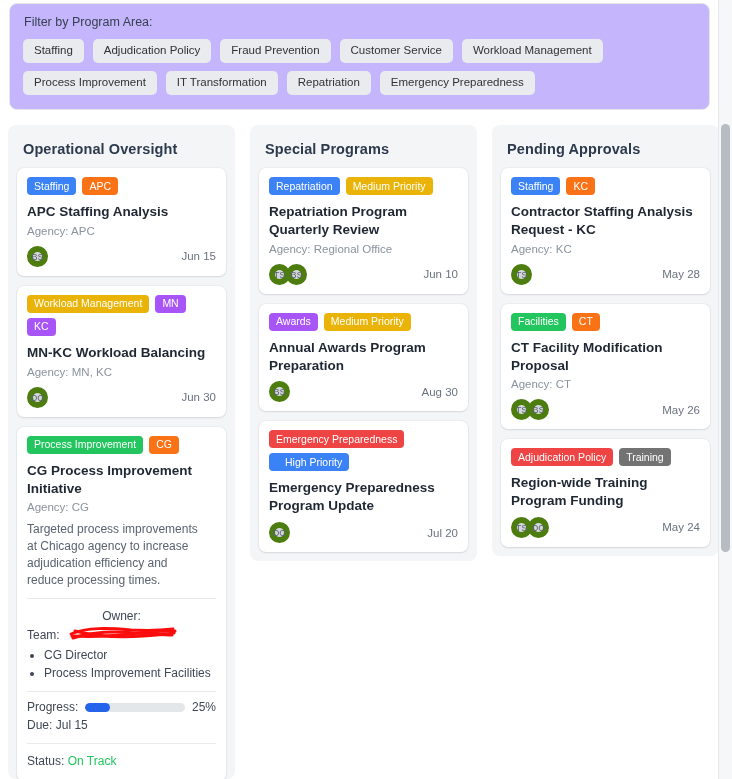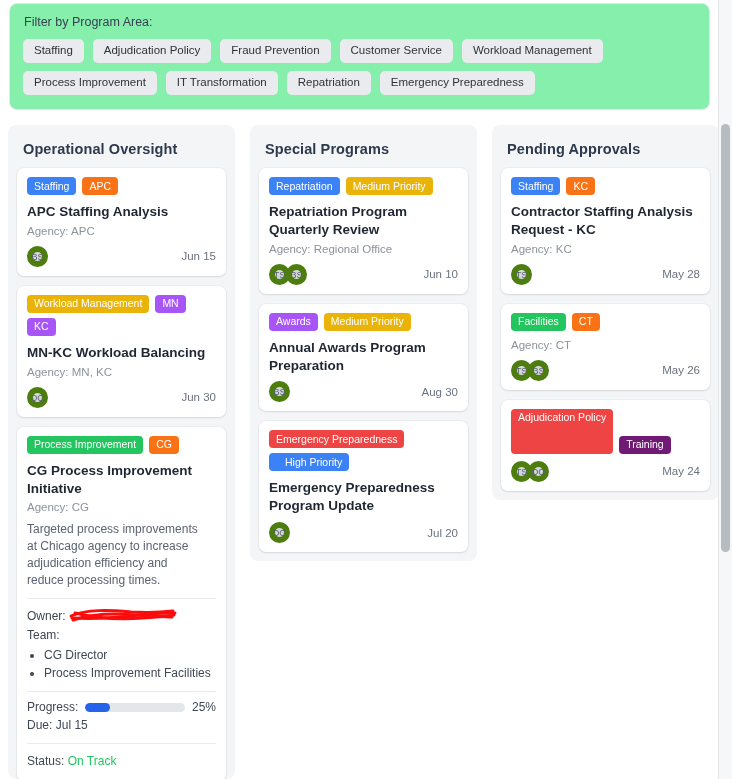--- a/index.html
+++ b/index.html
@@ -23,7 +23,7 @@
     position: absolute;
     left: 9px; top: 3px;
     width: 701px;
-    background: #86efac;
+    background: #c4b5fd;
     border: 1px solid #e5e7eb;
     border-radius: 8px;
     padding: 11px 13px 14px 13px;

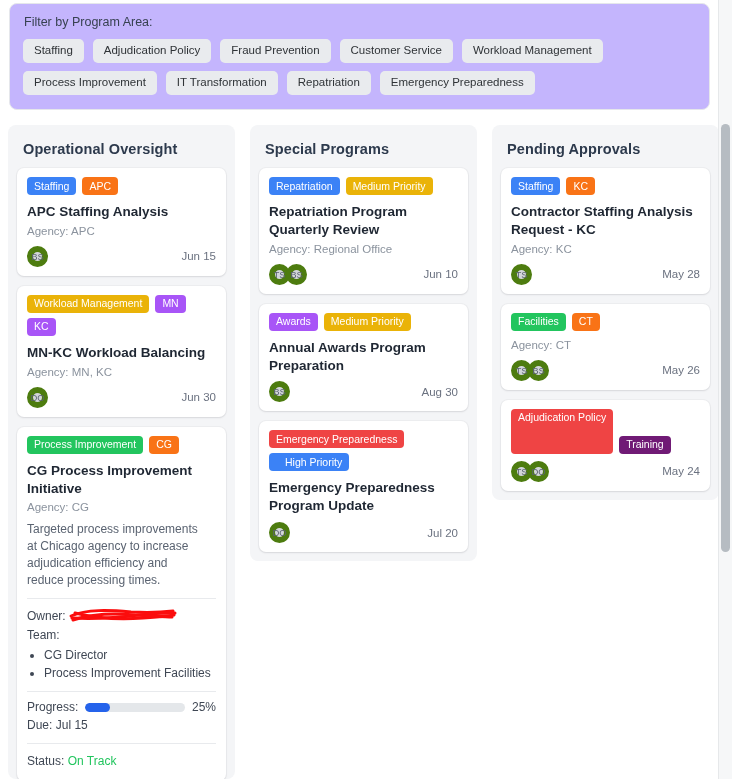--- a/index.html
+++ b/index.html
@@ -374,6 +374,7 @@
             <span class="badge" style="background: rgb(34, 197, 94);">Facilities</span>
             <span class="badge" style="background: rgb(249, 115, 22);">CT</span>
           </div>
+          <div class="card-title">CT Facility Modification Proposal</div>
           <div class="card-agency">Agency: CT</div>
           <div class="card-footer">
             <div class="avatars">

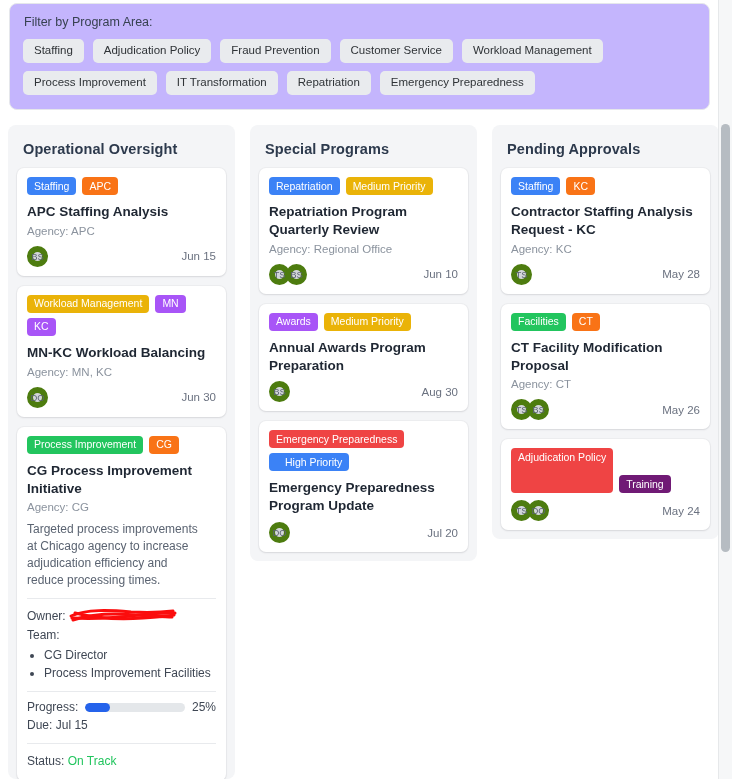--- a/index.html
+++ b/index.html
@@ -387,7 +387,7 @@
         <div class="card">
           <div class="badges">
             <span class="badge" style="background: rgb(239, 68, 68);">Adjudication Policy</span>
-            <span class="badge" style="background: #701a75; margin-top: 27px;">Training</span>
+            <span class="badge" style="background: #737373;">Training</span>
           </div>
           <div class="card-footer">
             <div class="avatars">

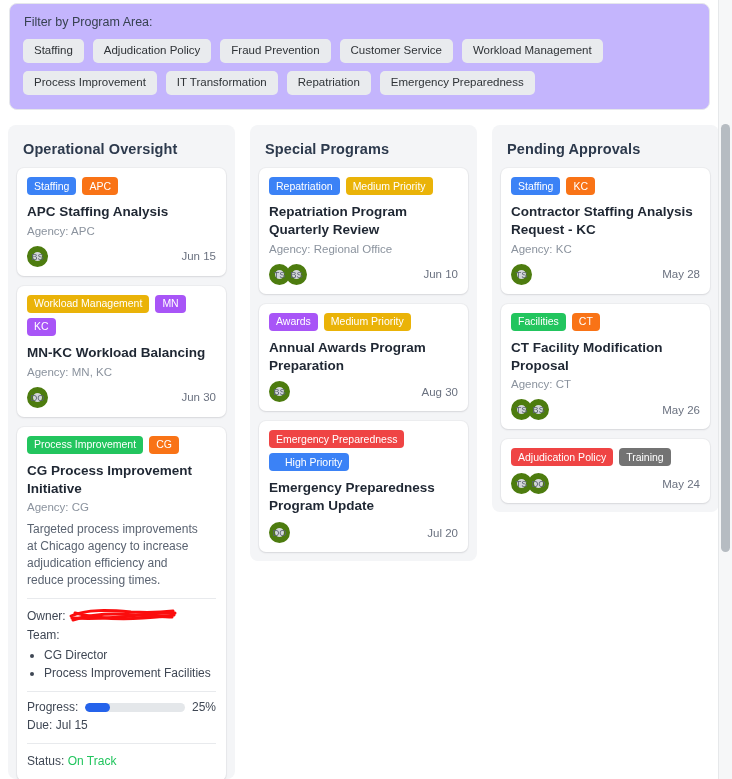--- a/index.html
+++ b/index.html
@@ -389,6 +389,7 @@
             <span class="badge" style="background: rgb(239, 68, 68);">Adjudication Policy</span>
             <span class="badge" style="background: #737373;">Training</span>
           </div>
+          <div class="card-title">Region-wide Training Program Funding</div>
           <div class="card-footer">
             <div class="avatars">
               <div class="avatar">TS</div>

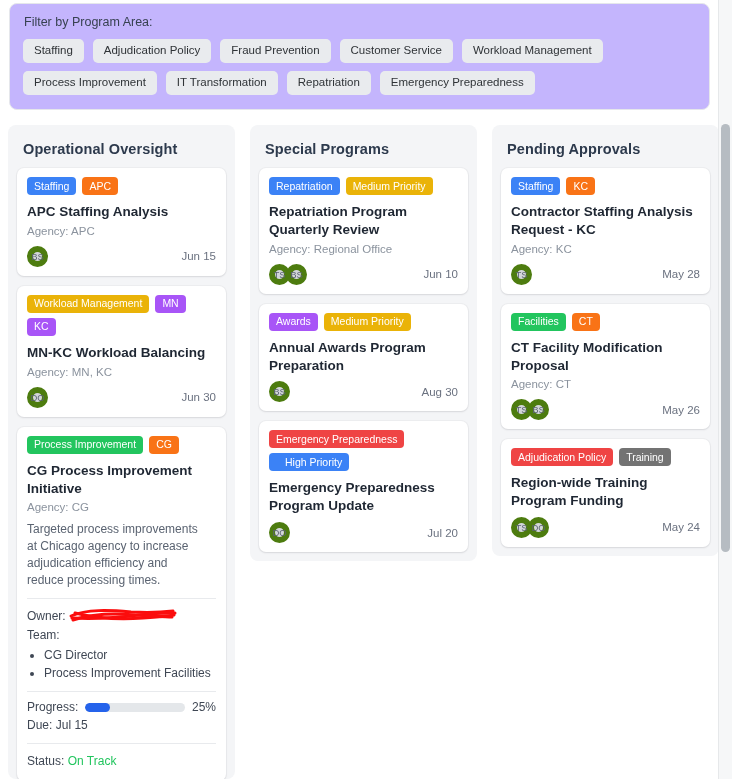--- a/index.html
+++ b/index.html
@@ -160,8 +160,10 @@
   }
   .owner-line {
     display: flex;
+    align-items: center;
     position: relative;
     height: 17px;
+    flex-direction: column;
   }
   .redaction {
     position: relative;

